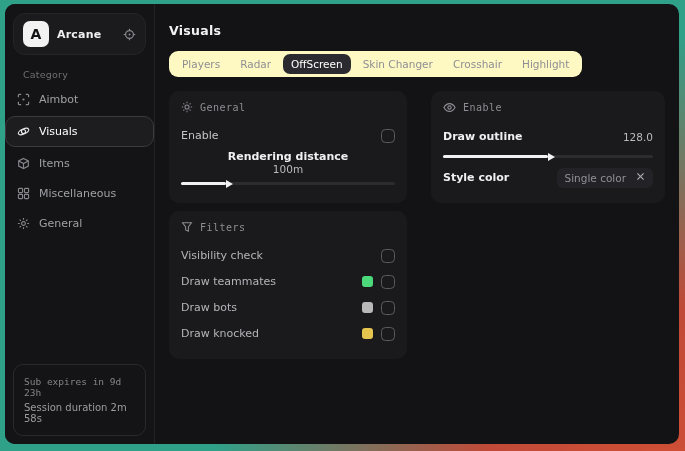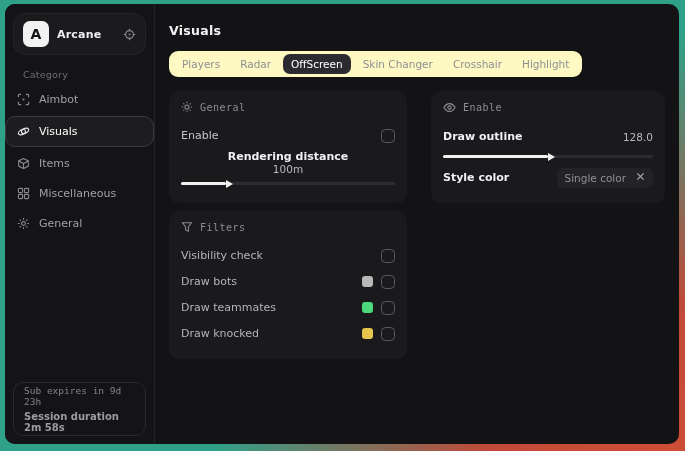--- a/index.html
+++ b/index.html
@@ -221,16 +221,16 @@
             <span class="checkbox"></span>
           </div>
           <div class="row">
+            <span class="lbl dim">Draw teammates</span>
+            <span class="right-group">
+              <span class="swatch" style="background-color: rgb(76, 217, 123);"></span>
+              <span class="checkbox"></span>
+            </span>
+          </div>
+          <div class="row">
             <span class="lbl dim">Draw bots</span>
             <span class="right-group">
               <span class="swatch" style="background-color: rgb(184, 184, 184);"></span>
-              <span class="checkbox"></span>
-            </span>
-          </div>
-          <div class="row">
-            <span class="lbl dim">Draw teammates</span>
-            <span class="right-group">
-              <span class="swatch" style="background-color: rgb(76, 217, 123);"></span>
               <span class="checkbox"></span>
             </span>
           </div>

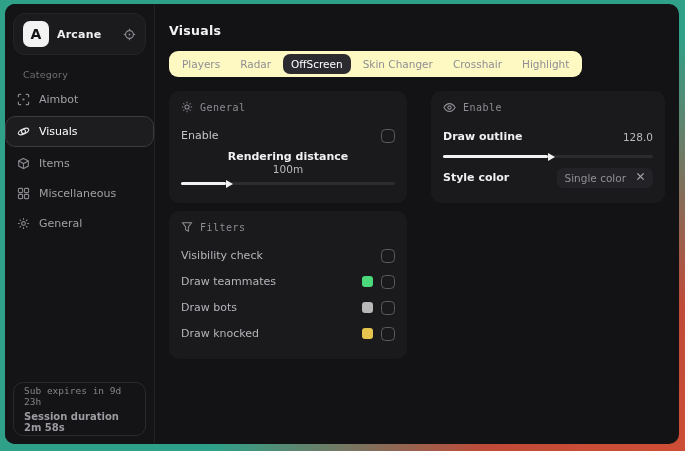--- a/index.html
+++ b/index.html
@@ -42,7 +42,7 @@
   .nav-item.selected .ico{ color:#e8e8ea; }
   .sidebar-footer{
     position:absolute; left:8px; right:8px; bottom:8px;
-    border:1px solid #2a2a2e; border-radius:10px; padding:2px 10px;
+    border:1px solid #2a2a2e; border-radius:10px; padding:11px 10px;
     display:flex; flex-direction:column; gap:4px;
   }
   .sf-line1{ font-family:"DejaVu Sans Mono","Liberation Mono",monospace; font-size:9.5px; color:#84848a;}

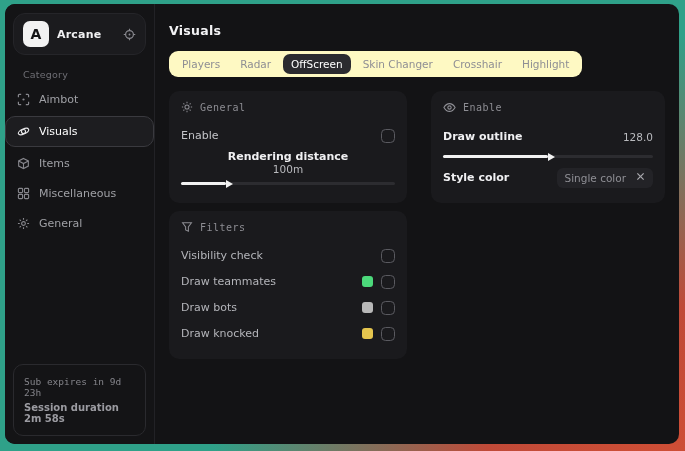--- a/index.html
+++ b/index.html
@@ -46,7 +46,7 @@
     display:flex; flex-direction:column; gap:4px;
   }
   .sf-line1{ font-family:"DejaVu Sans Mono","Liberation Mono",monospace; font-size:9.5px; color:#84848a;}
-  .sf-line2{ font-size:10px; color:#9b9ba1;font-weight:bold; }
+  .sf-line2{ font-size:10px; color:#9b9ba1; }
   
   .main{ flex:1; display:flex; flex-direction:column; }
   .main-header{ padding:16px 16px 12px 14px; }

